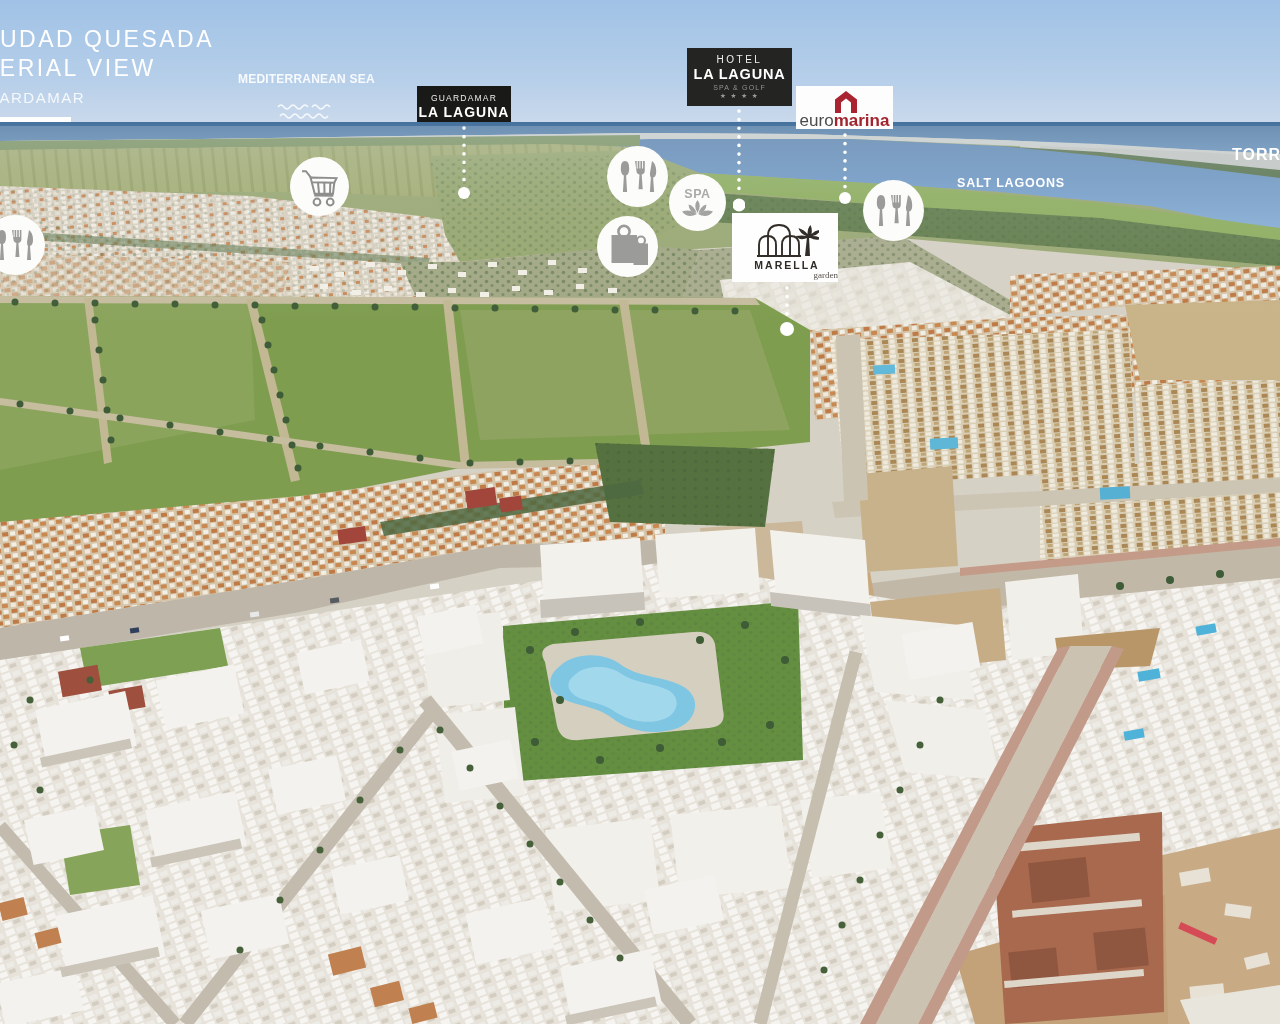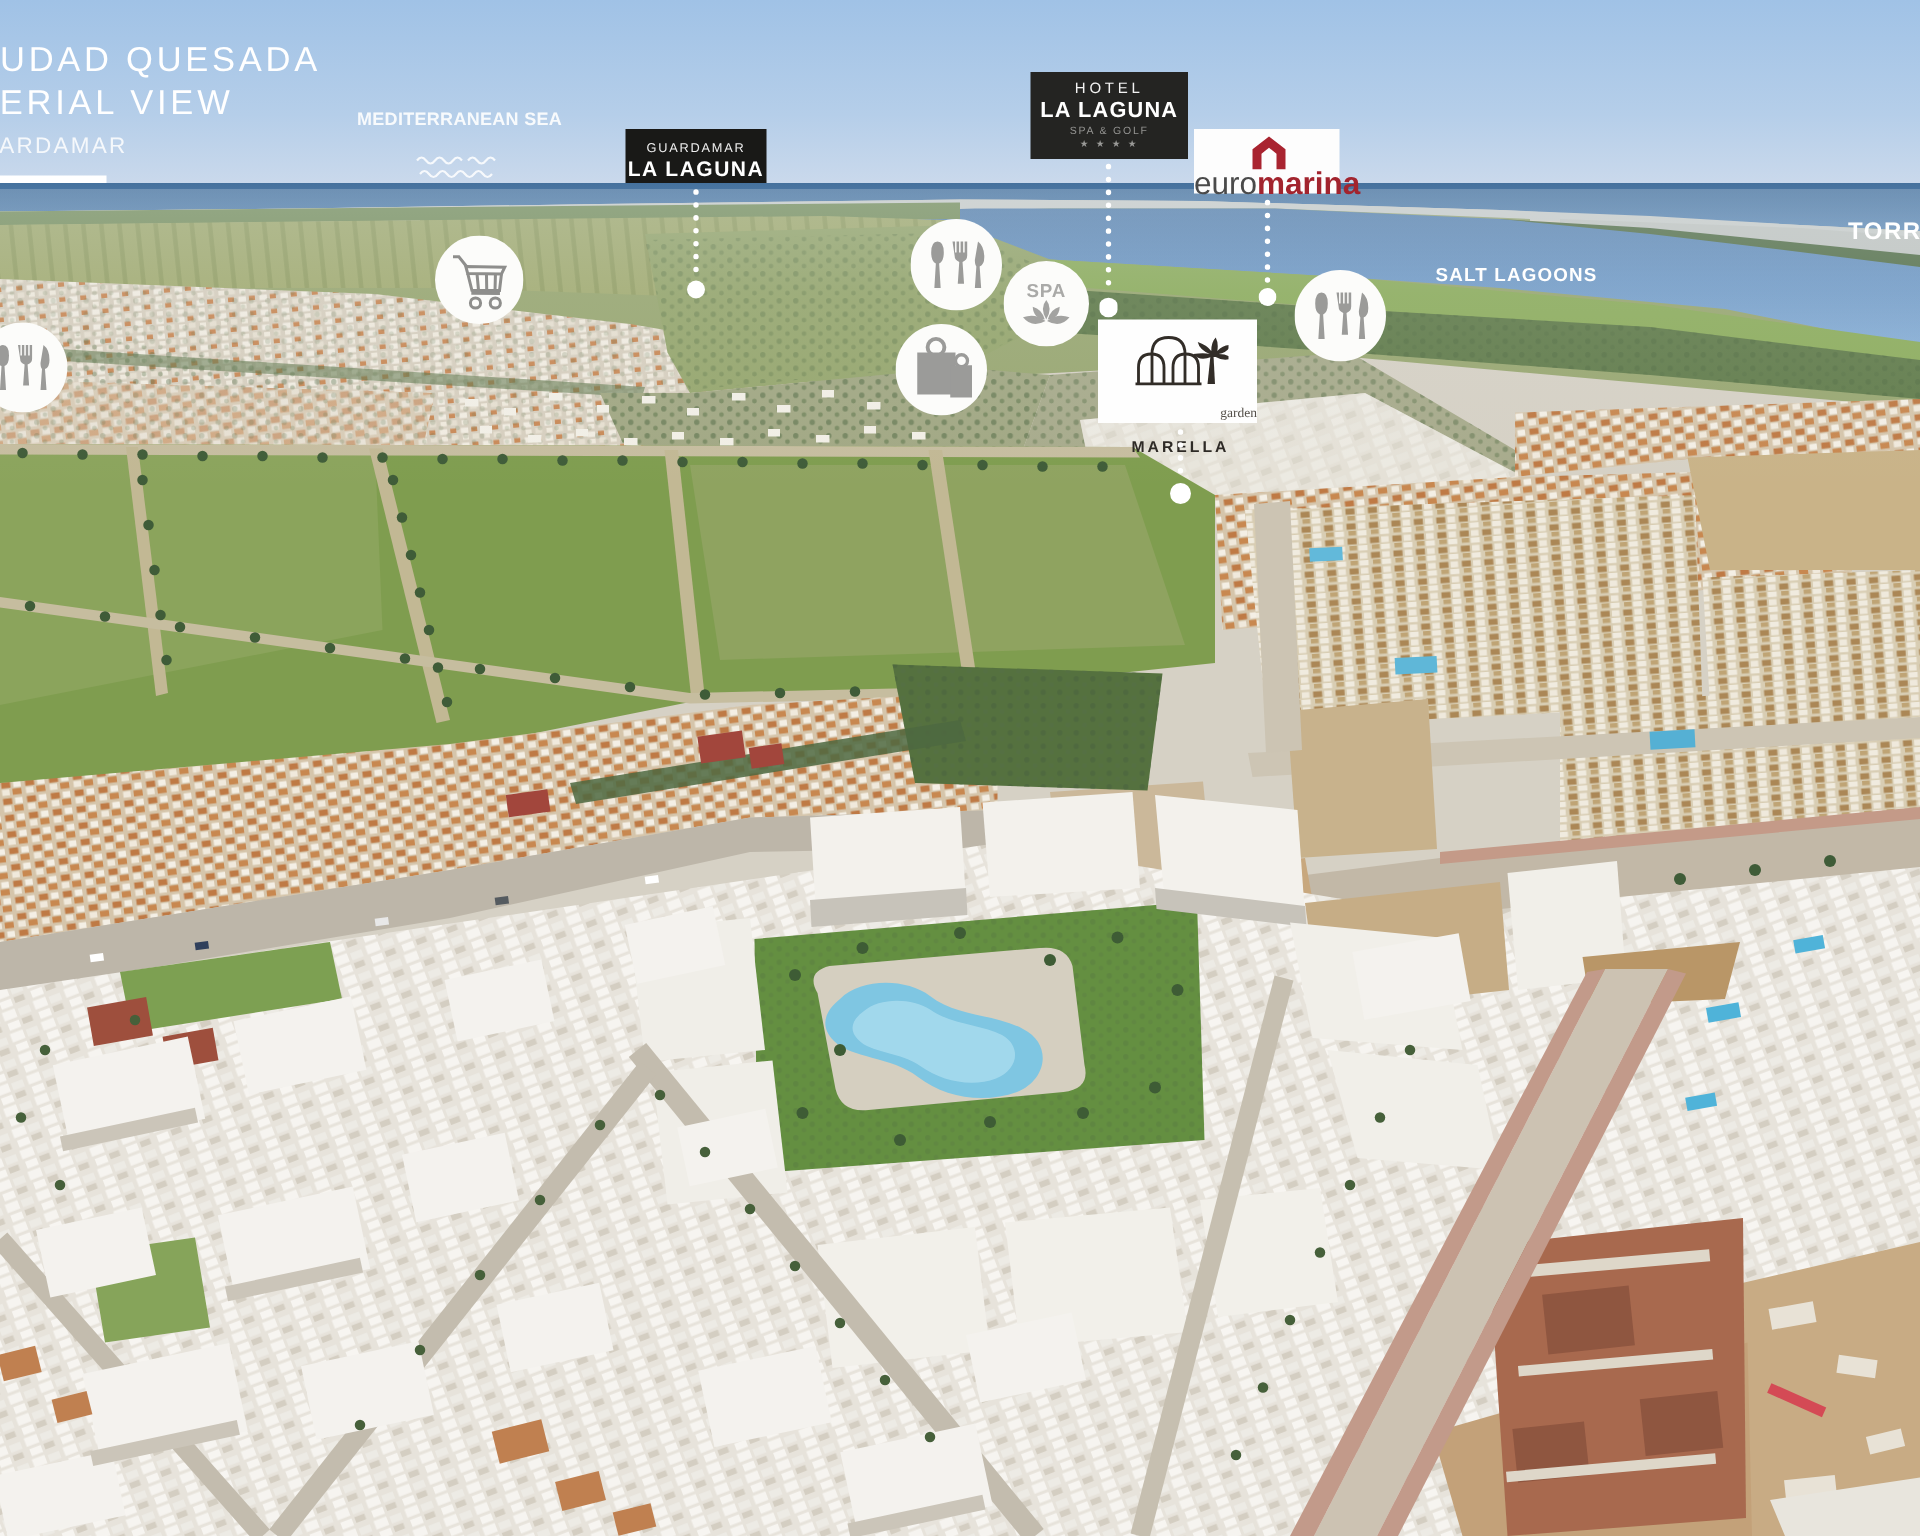--- a/index.html
+++ b/index.html
@@ -525,7 +525,7 @@
   <path d="M4,24 L4,10.5 L15,2 L26,10.5 L26,24 L20,24 L20,13.5 L15,9.5 L10,13.5 L10,24 Z" fill="#a92430"></path>
 </svg>
 
-<div class="lbl" style="left:796px;top:111px;width:97px;text-align:center;font-size:21px;color:#4a4a4a;"><span>euro</span><b style="color:#a2242e;">marina</b></div>
+<div class="lbl" style="left:796px;top:111px;width:97px;text-align:center;font-size:17px;color:#4a4a4a;"><span>euro</span><b style="color:#a2242e;">marina</b></div>
 
 <svg class="lbl" style="left:839px;top:129px;" width="12" height="78" viewBox="0 0 12 78">
   <line x1="6" y1="6" x2="6" y2="62" stroke="#fff" stroke-width="3.6" stroke-dasharray="0.1 8.5" stroke-linecap="round"></line>

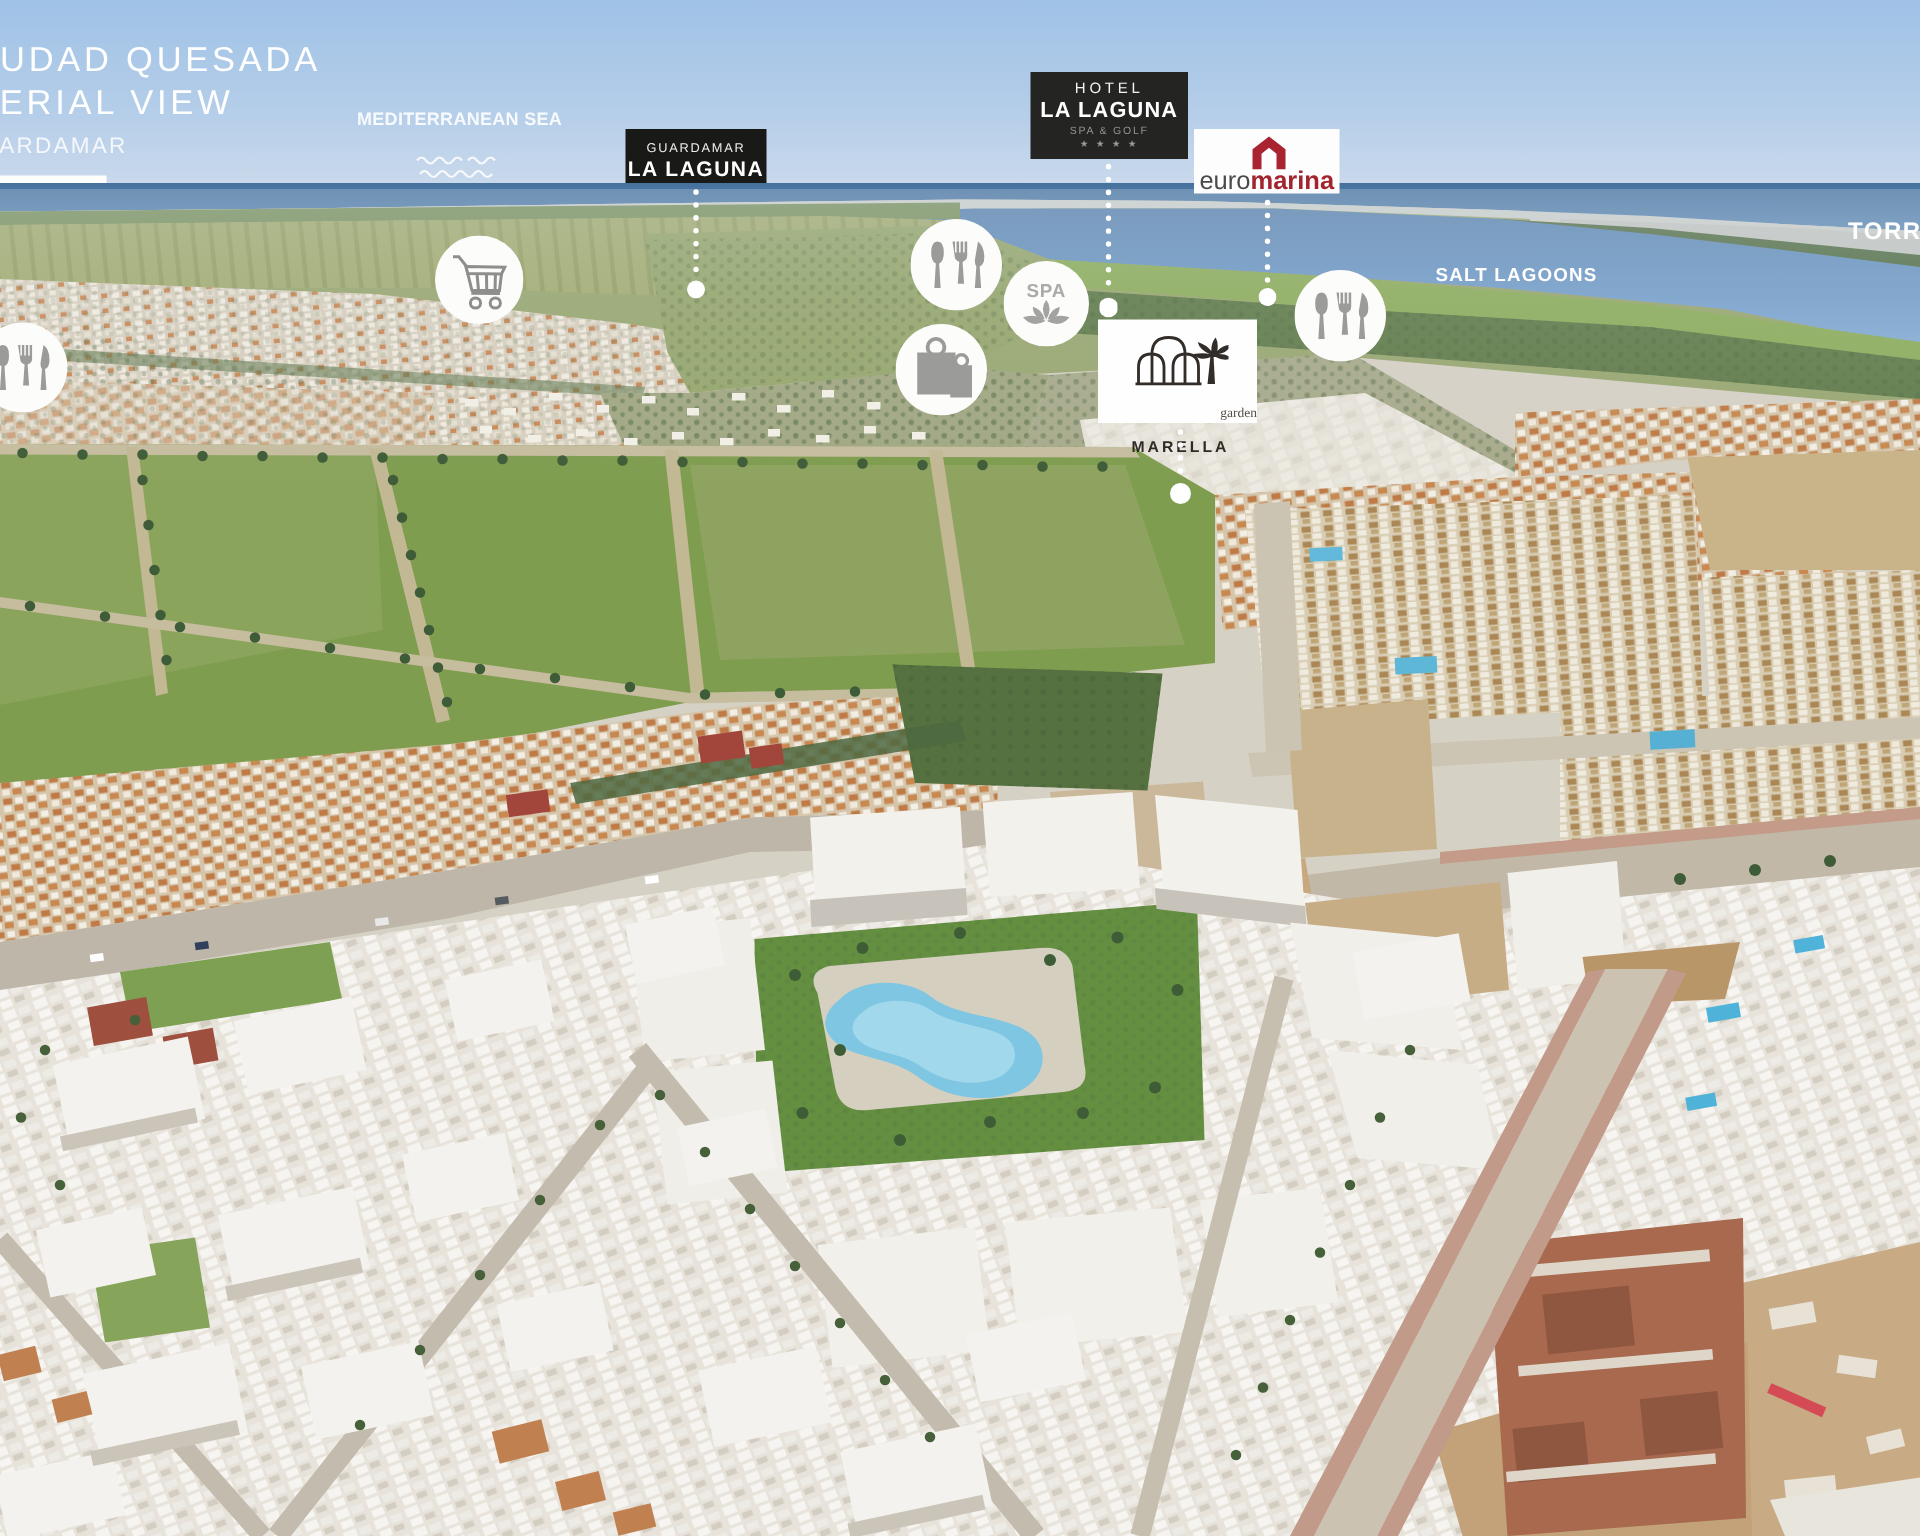--- a/index.html
+++ b/index.html
@@ -547,7 +547,7 @@
   </g>
 </svg>
 
-<div class="lbl" style="left:734px;top:259px;width:106px;text-align:center;font-size:10.5px;font-weight:bold;letter-spacing:2px;color:#2e2a26;margin-top:33px;">MARELLA</div>
+<div class="lbl" style="left:734px;top:259px;width:106px;text-align:center;font-size:10.5px;font-weight:bold;letter-spacing:2px;color:#2e2a26;">MARELLA</div>
 <div class="lbl" style="left:732px;top:270px;width:106px;text-align:right;font-size:9px;color:#55504a;font-family:'Liberation Serif',serif;">garden</div>
 
 <svg class="lbl" style="left:780px;top:282px;" width="14" height="56" viewBox="0 0 14 56">

